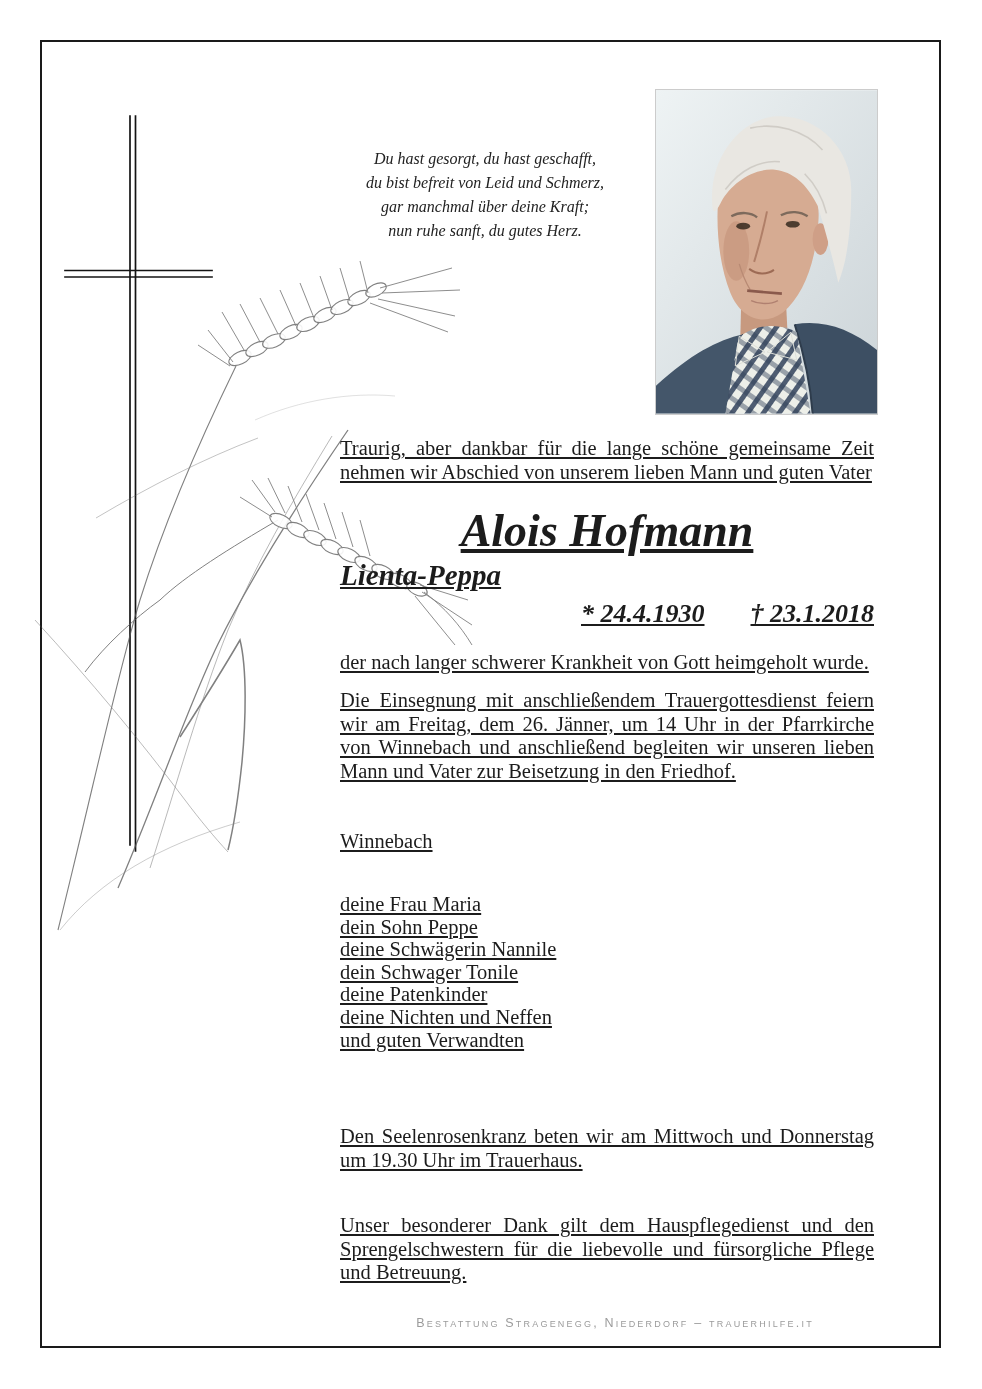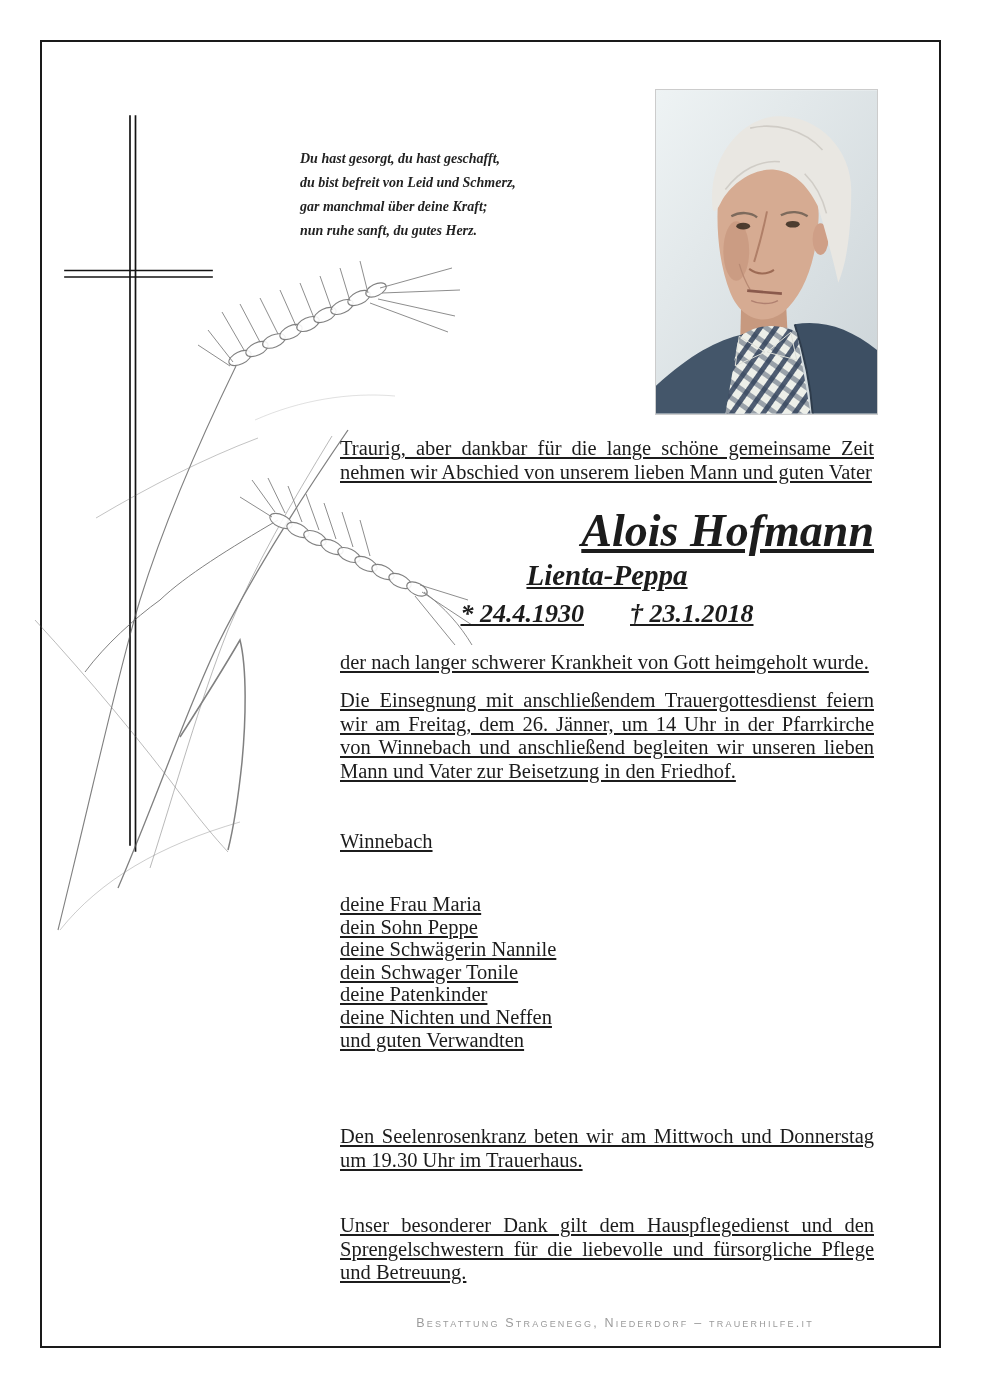--- a/index.html
+++ b/index.html
@@ -28,11 +28,11 @@
   .poem {
     position: absolute;
     left: 300px; top: 147px; width: 370px;
+    text-align: center;
     font-style: italic;
-    font-size: 14px;
+    font-size: 16px;
     line-height: 24px;
     color: #222;
-    font-weight: bold;
   }
   .photo {
     position: absolute;

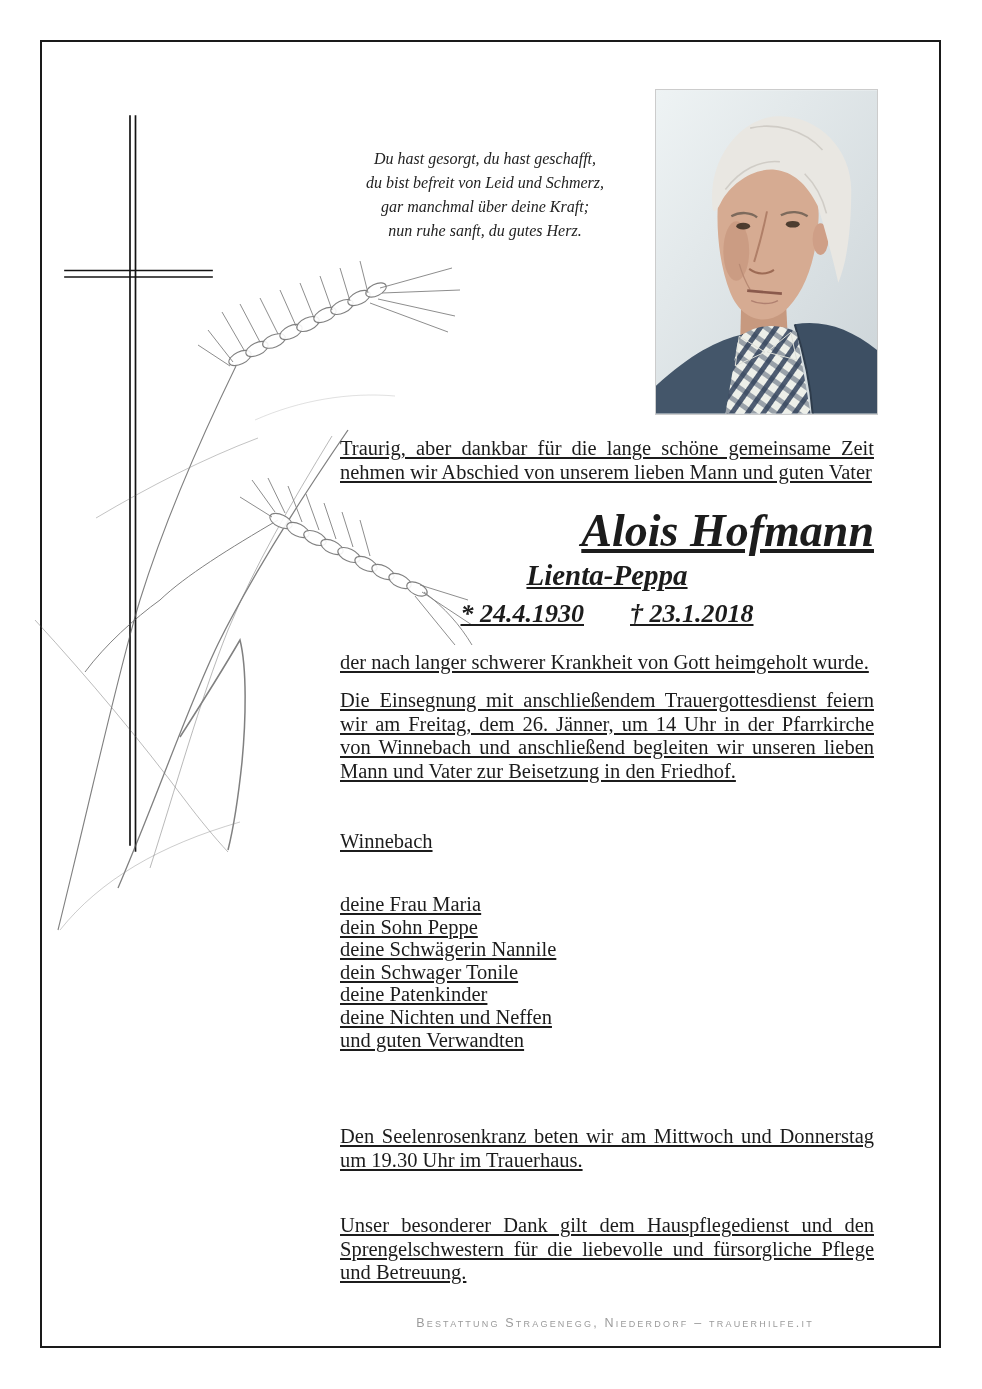--- a/index.html
+++ b/index.html
@@ -52,7 +52,7 @@
   }
   .just { text-align: justify; }
   .intro   { top: 437px; }
-  .name    { top: 506px; text-align: right; font-size: 46px; line-height: 50px; font-weight: bold; font-style: italic; }
+  .name    { top: 506px; text-align: center; font-size: 46px; line-height: 50px; font-weight: bold; font-style: italic; }
   .vulgo   { top: 559px; text-align: center; font-size: 29px; line-height: 32px; font-weight: bold; font-style: italic; }
   .dates   { top: 599px; display: flex; justify-content: center; gap: 46px; font-size: 26px; line-height: 30px; font-weight: bold; font-style: italic; }
   .passing { top: 651px; }

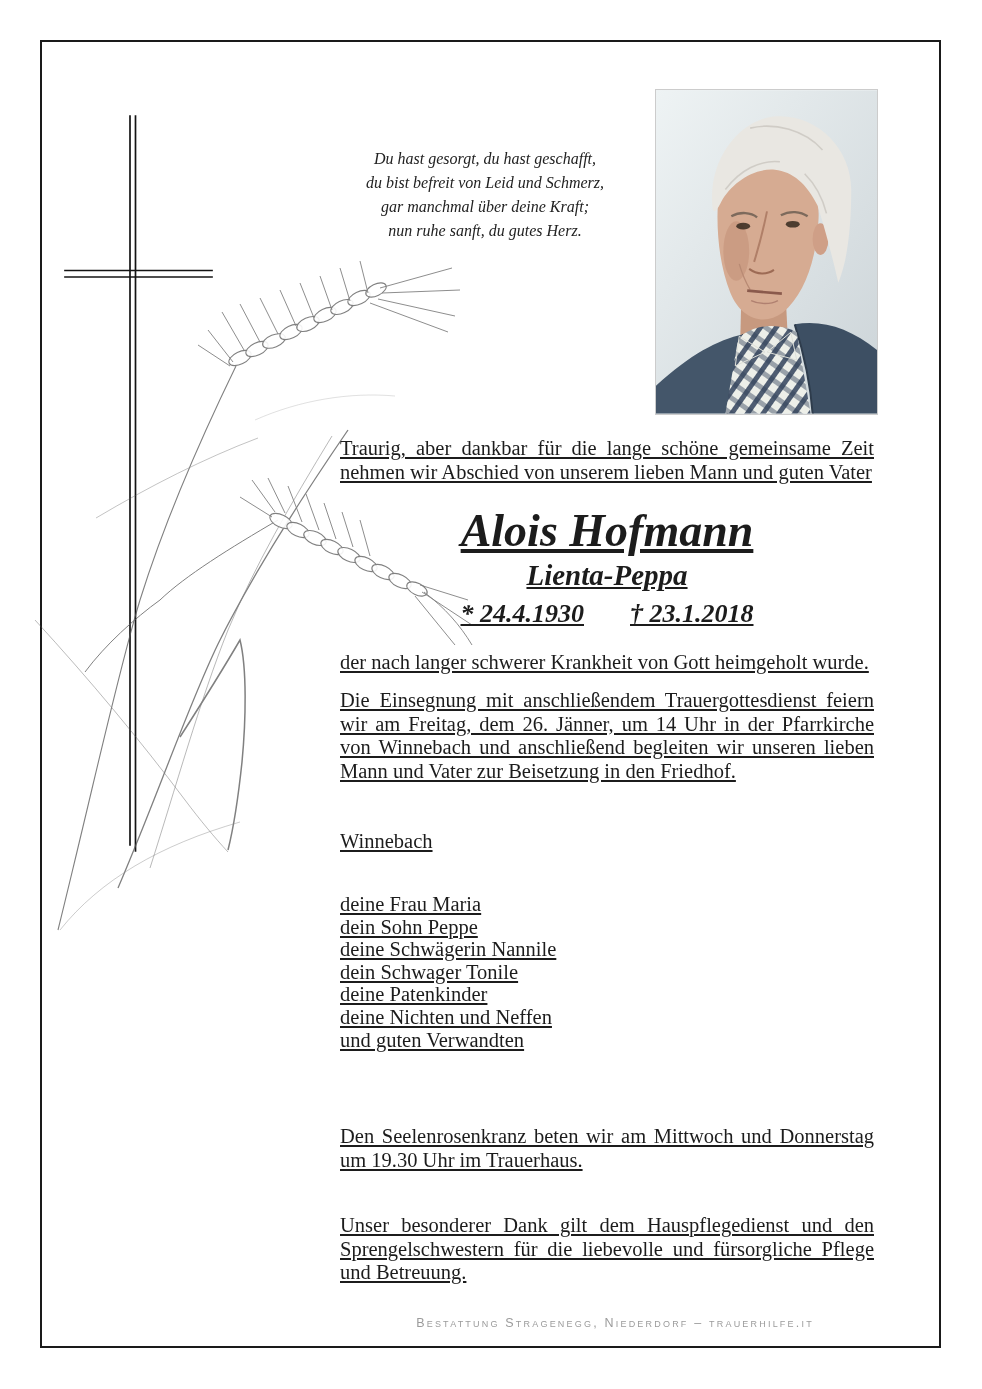--- a/index.html
+++ b/index.html
@@ -53,7 +53,7 @@
   .just { text-align: justify; }
   .intro   { top: 437px; }
   .name    { top: 506px; text-align: center; font-size: 46px; line-height: 50px; font-weight: bold; font-style: italic; }
-  .vulgo   { top: 559px; text-align: center; font-size: 29px; line-height: 32px; font-weight: bold; font-style: italic; }
+  .vulgo   { top: 559px; font-size: 29px; line-height: 32px; font-weight: bold; font-style: italic; }
   .dates   { top: 599px; display: flex; justify-content: center; gap: 46px; font-size: 26px; line-height: 30px; font-weight: bold; font-style: italic; }
   .passing { top: 651px; }
   .funeral { top: 689px; }

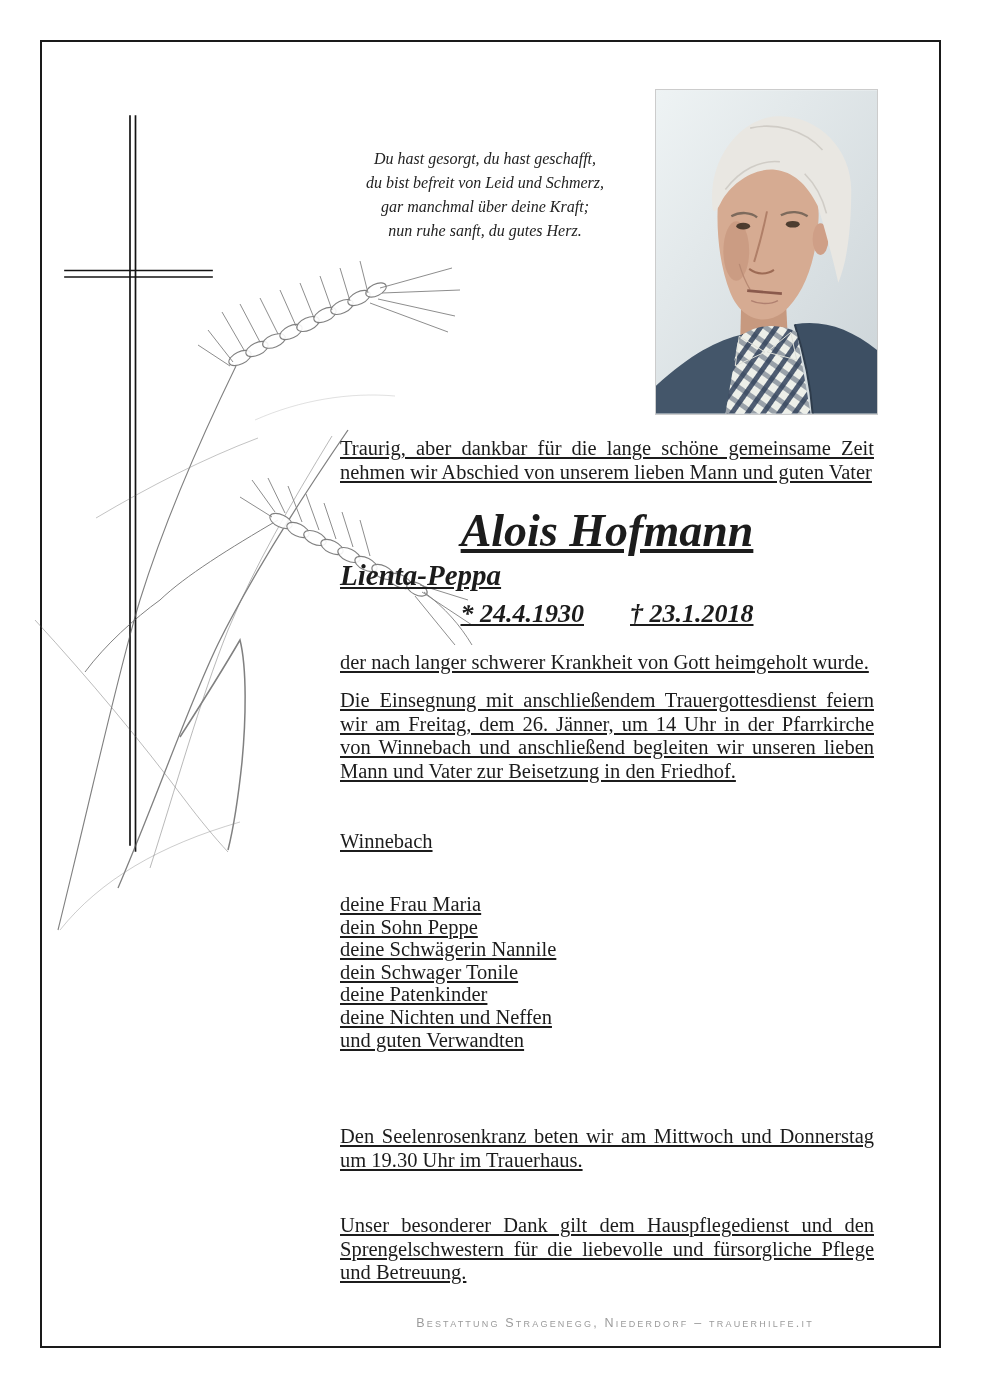--- a/index.html
+++ b/index.html
@@ -54,7 +54,7 @@
   .intro   { top: 437px; }
   .name    { top: 506px; text-align: center; font-size: 46px; line-height: 50px; font-weight: bold; font-style: italic; }
   .vulgo   { top: 559px; font-size: 29px; line-height: 32px; font-weight: bold; font-style: italic; }
-  .dates   { top: 599px; display: flex; justify-content: center; gap: 46px; font-size: 26px; line-height: 30px; font-weight: bold; font-style: italic; }
+  .dates   { top: 599px; display: flex; justify-content: flex-end; gap: 46px; font-size: 26px; line-height: 30px; font-weight: bold; font-style: italic; }
   .passing { top: 651px; }
   .funeral { top: 689px; }
   .place   { top: 830px; }

